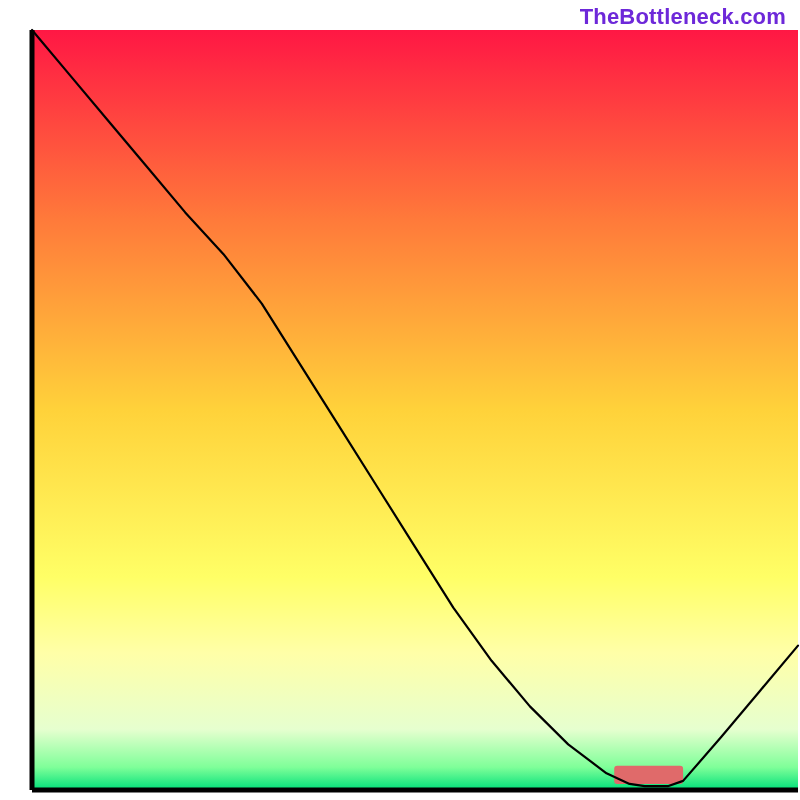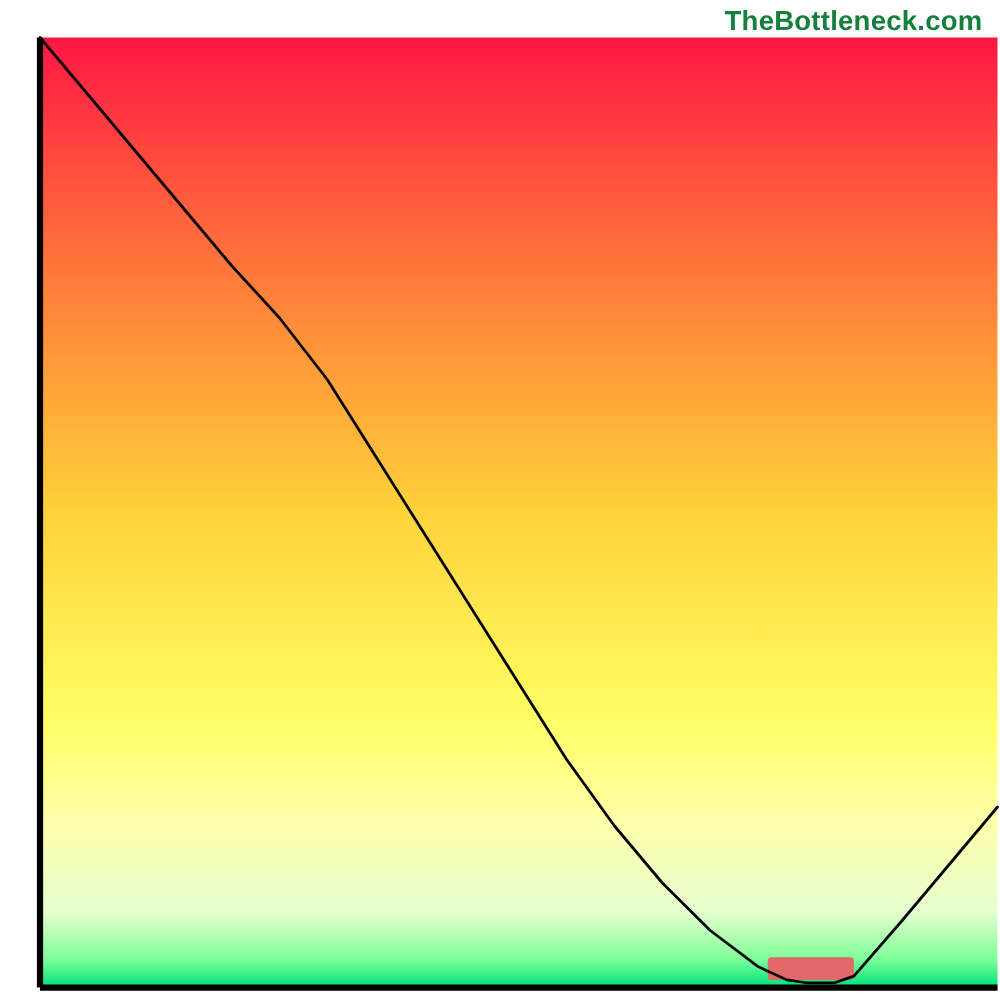--- a/index.html
+++ b/index.html
@@ -22,7 +22,7 @@
     right: 14px;
     font-size: 22px;
     font-weight: 600;
-    color: #15803d;
+    color: #6d28d9;
     letter-spacing: 0.2px;
   }
   svg.chart {

